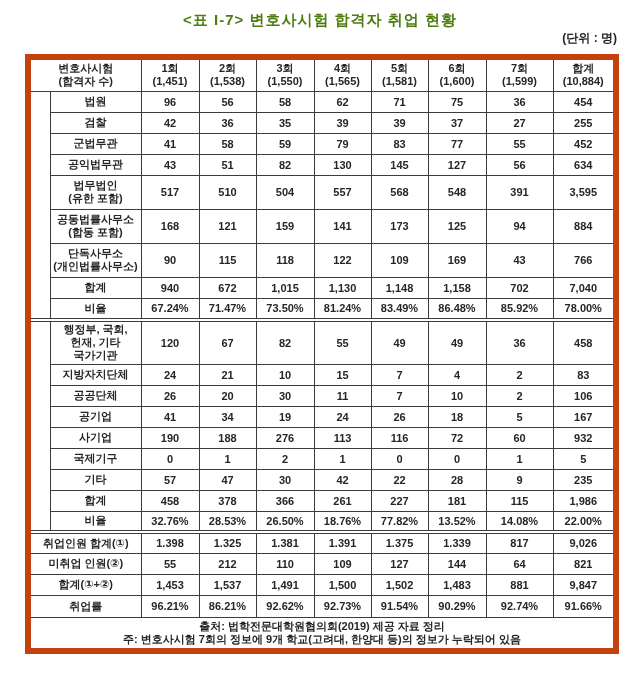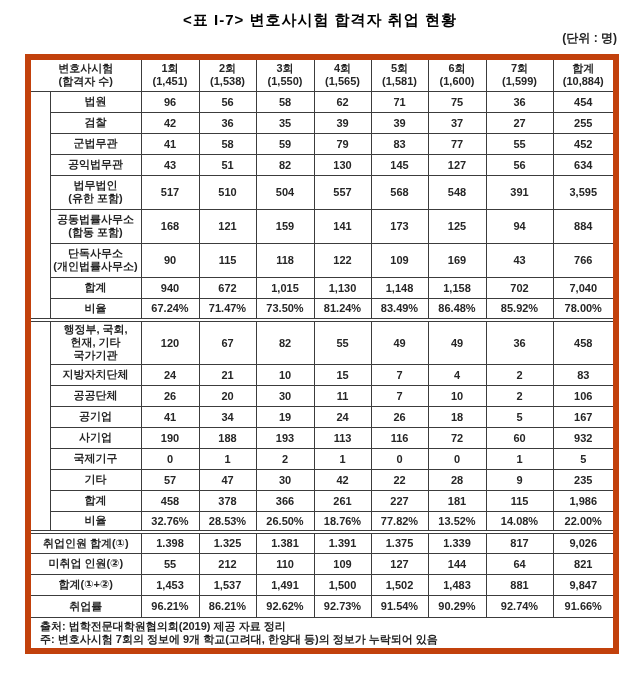--- a/index.html
+++ b/index.html
@@ -10,7 +10,7 @@
   }
   .title {
     text-align:center; font-size:15px; font-weight:bold;
-    padding-top:11px; letter-spacing:1px; color:#000000;
+    padding-top:11px; letter-spacing:1px; color:#4d7c0f;
   }
   .unit {
     width:617px; text-align:right; font-size:12px; font-weight:bold;

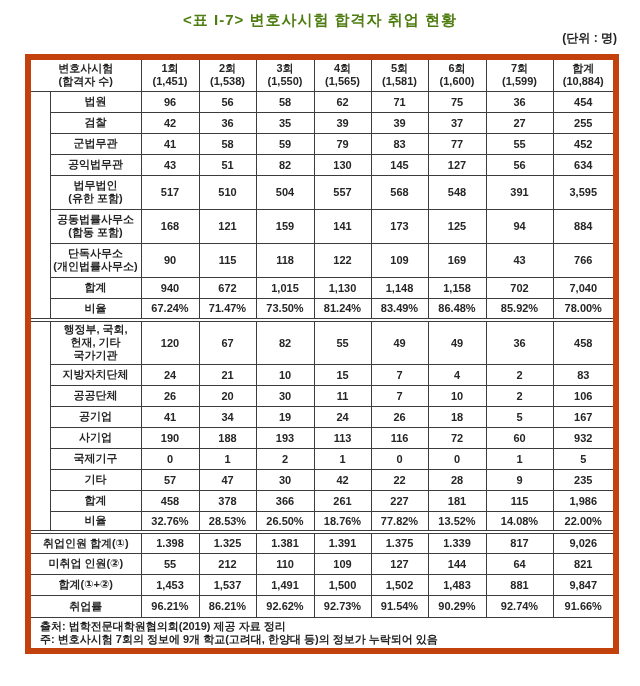--- a/index.html
+++ b/index.html
@@ -269,7 +269,7 @@
   <td>사기업</td>
   <td>190</td>
   <td>188</td>
-  <td>193</td>
+  <td>276</td>
   <td>113</td>
   <td>116</td>
   <td>72</td>

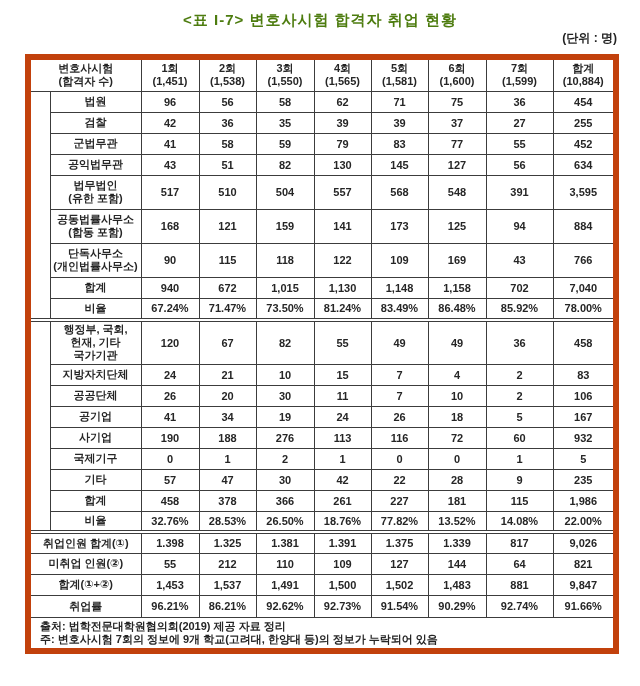--- a/index.html
+++ b/index.html
@@ -35,7 +35,7 @@
   .grp span { display:block; line-height:15px; font-size:13px;padding-left:40px; }
   tr.sep td { border-top:4px double #3c3c3c; }
   td.note {
-    text-align:left; padding:2px 9px; height:26px;
+    text-align:center; padding:2px 9px; height:26px;
   }
   td.note .line { line-height:13px; white-space:nowrap; }
 </style>

